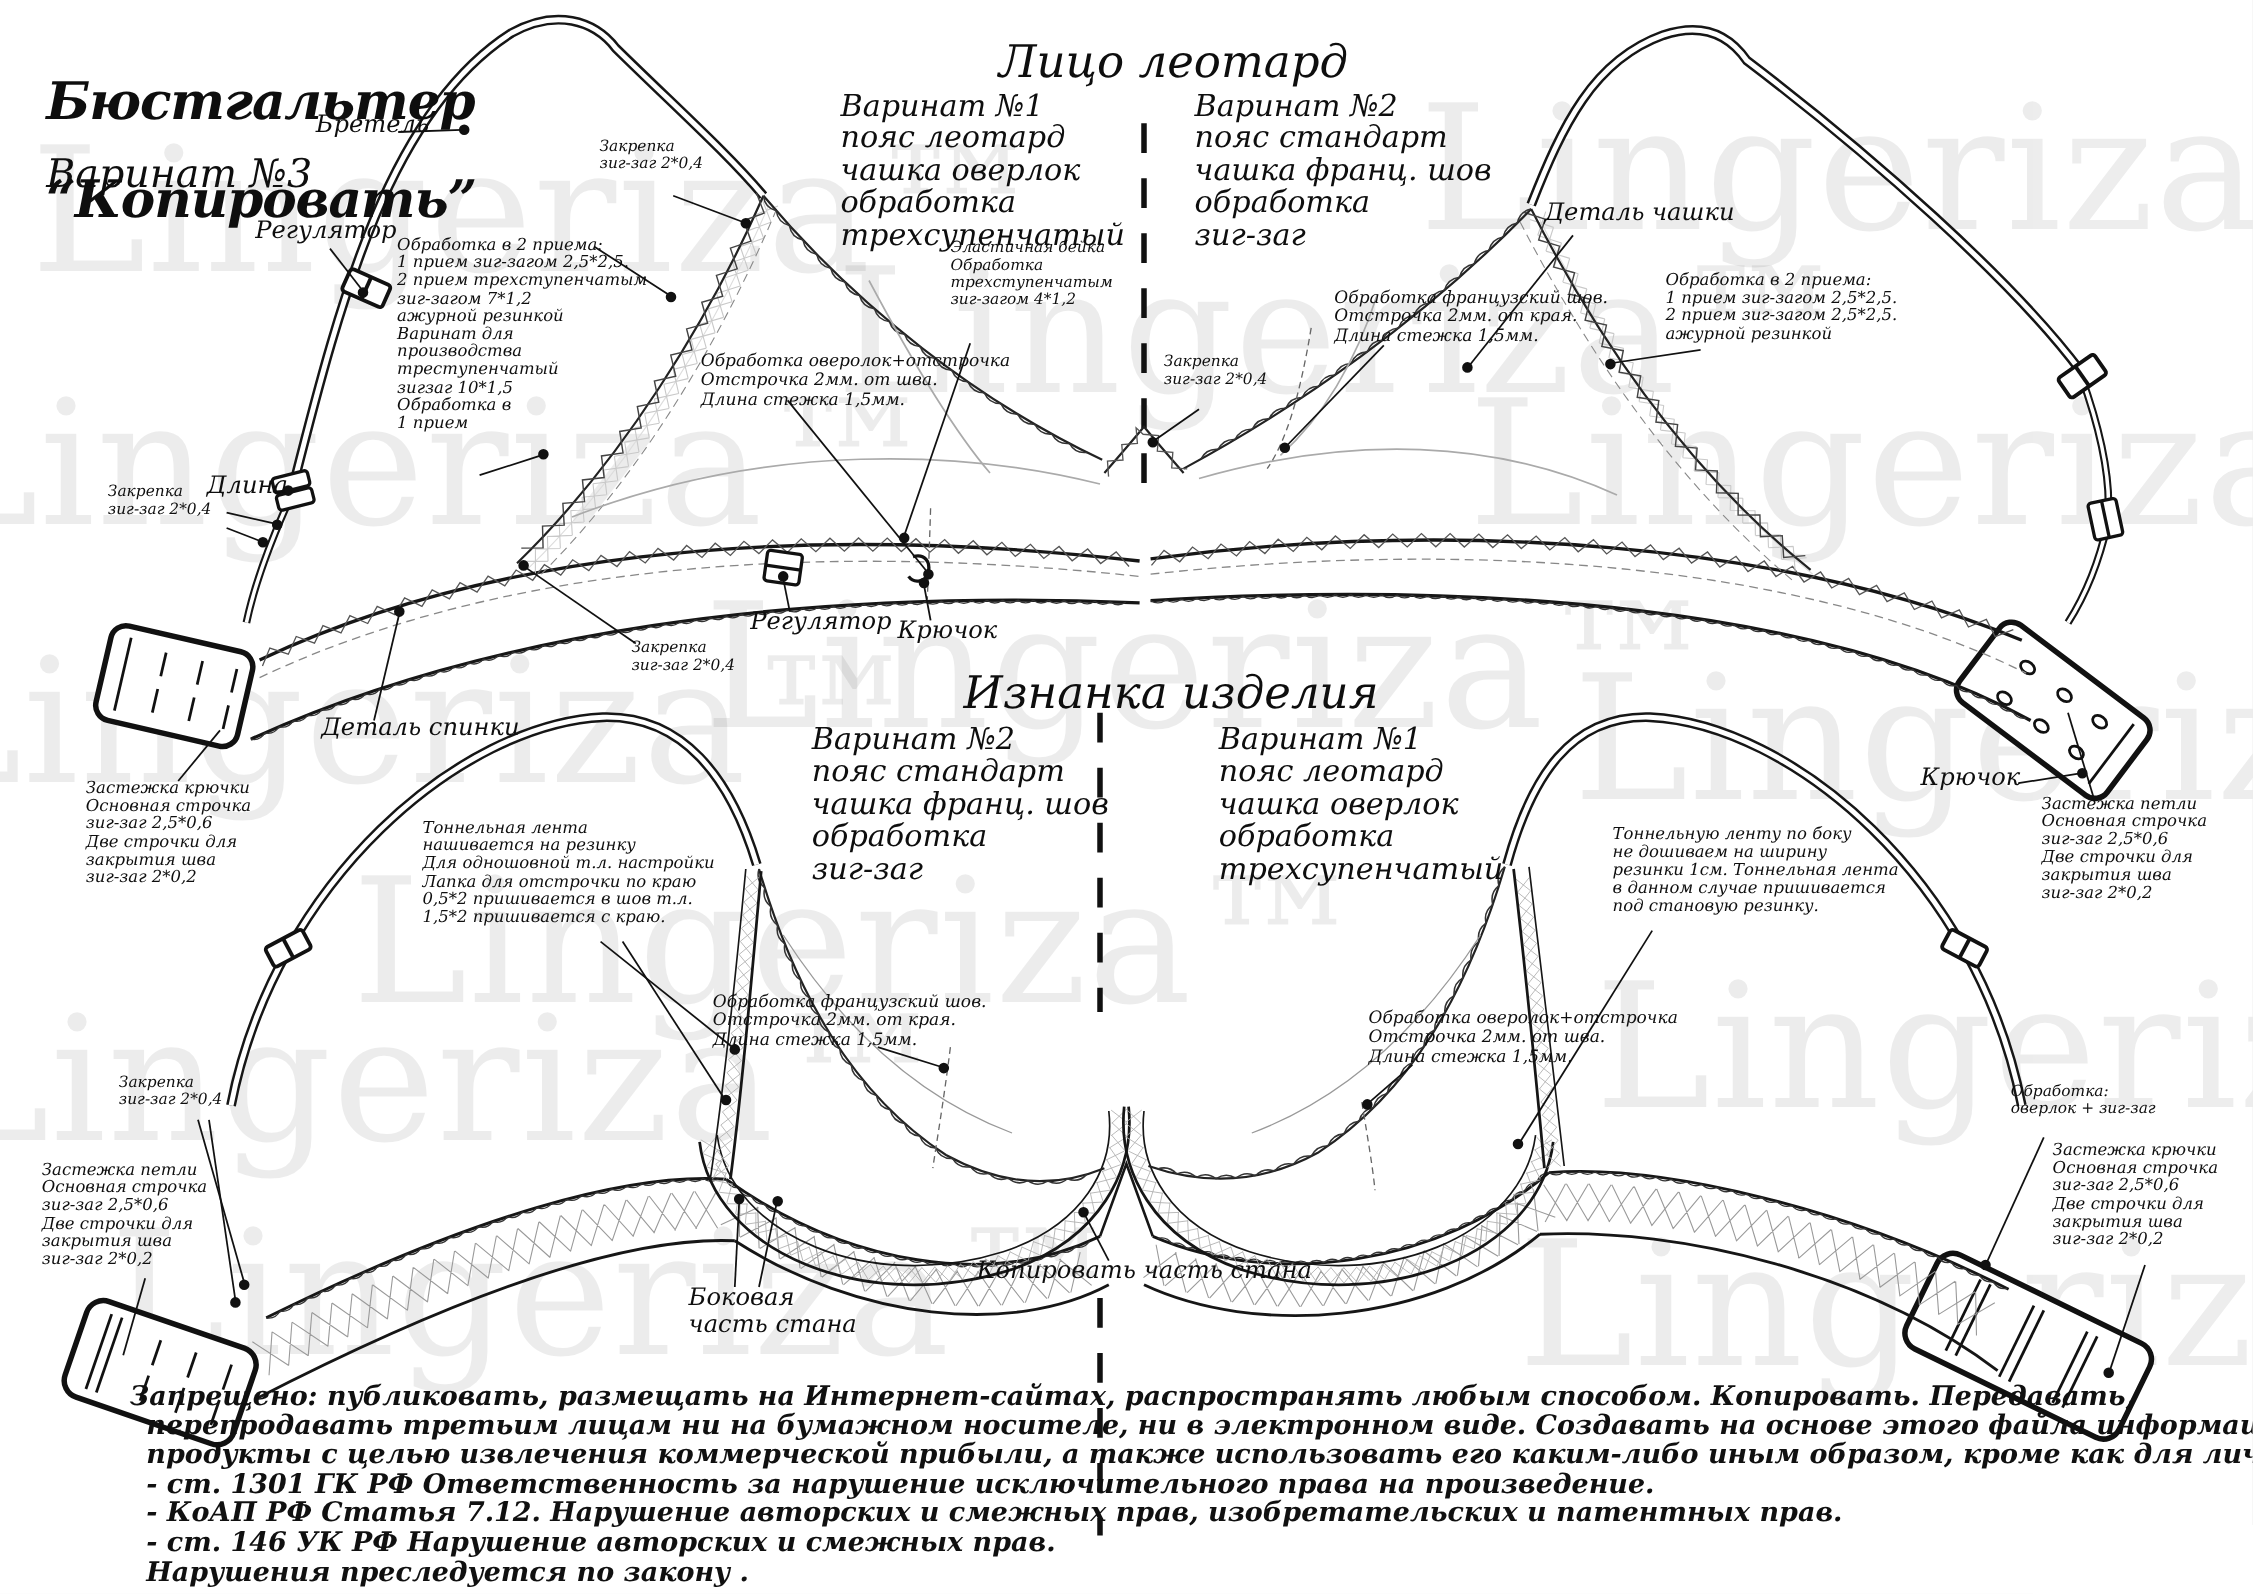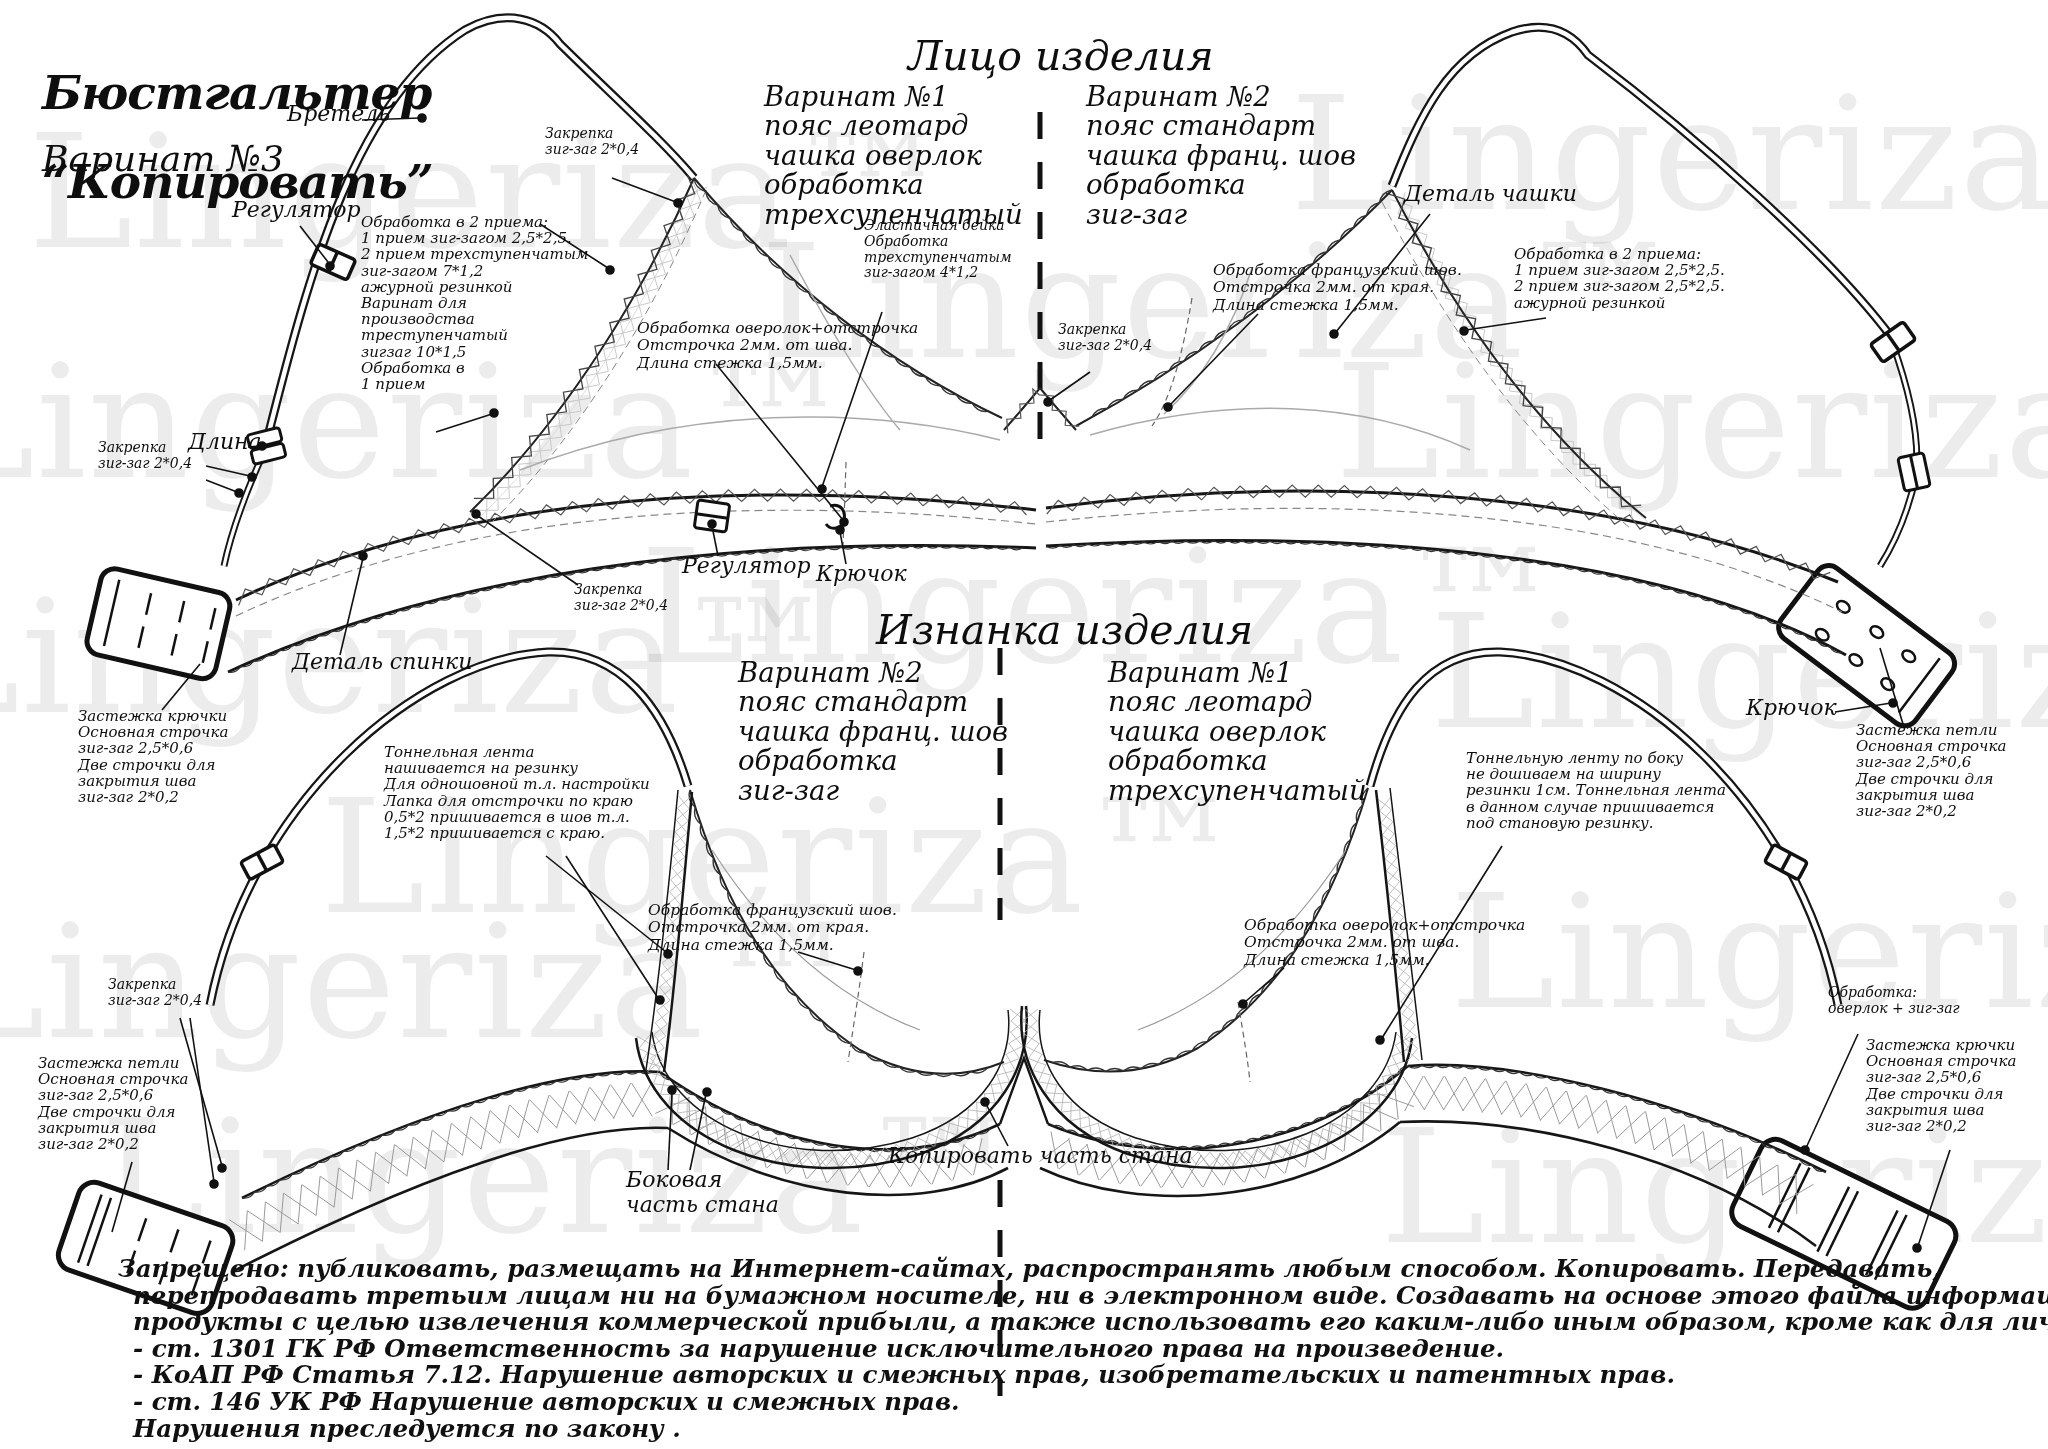--- a/index.html
+++ b/index.html
@@ -344,7 +344,7 @@
   </div>
   <div class="lbl ttl3" style="left:42px;top:116px">Варинат №3</div>
 
-  <div class="lbl hdr" style="left:908px;top:32px">Лицо изделия</div>
+  <div class="lbl hdr" style="left:908px;top:32px">Лицо леотард</div>
   <div class="lbl hdr" style="left:876px;top:606px">Изнанка изделия</div>
 
   <div class="lbl var" style="left:764px;top:82px">Варинат №1

